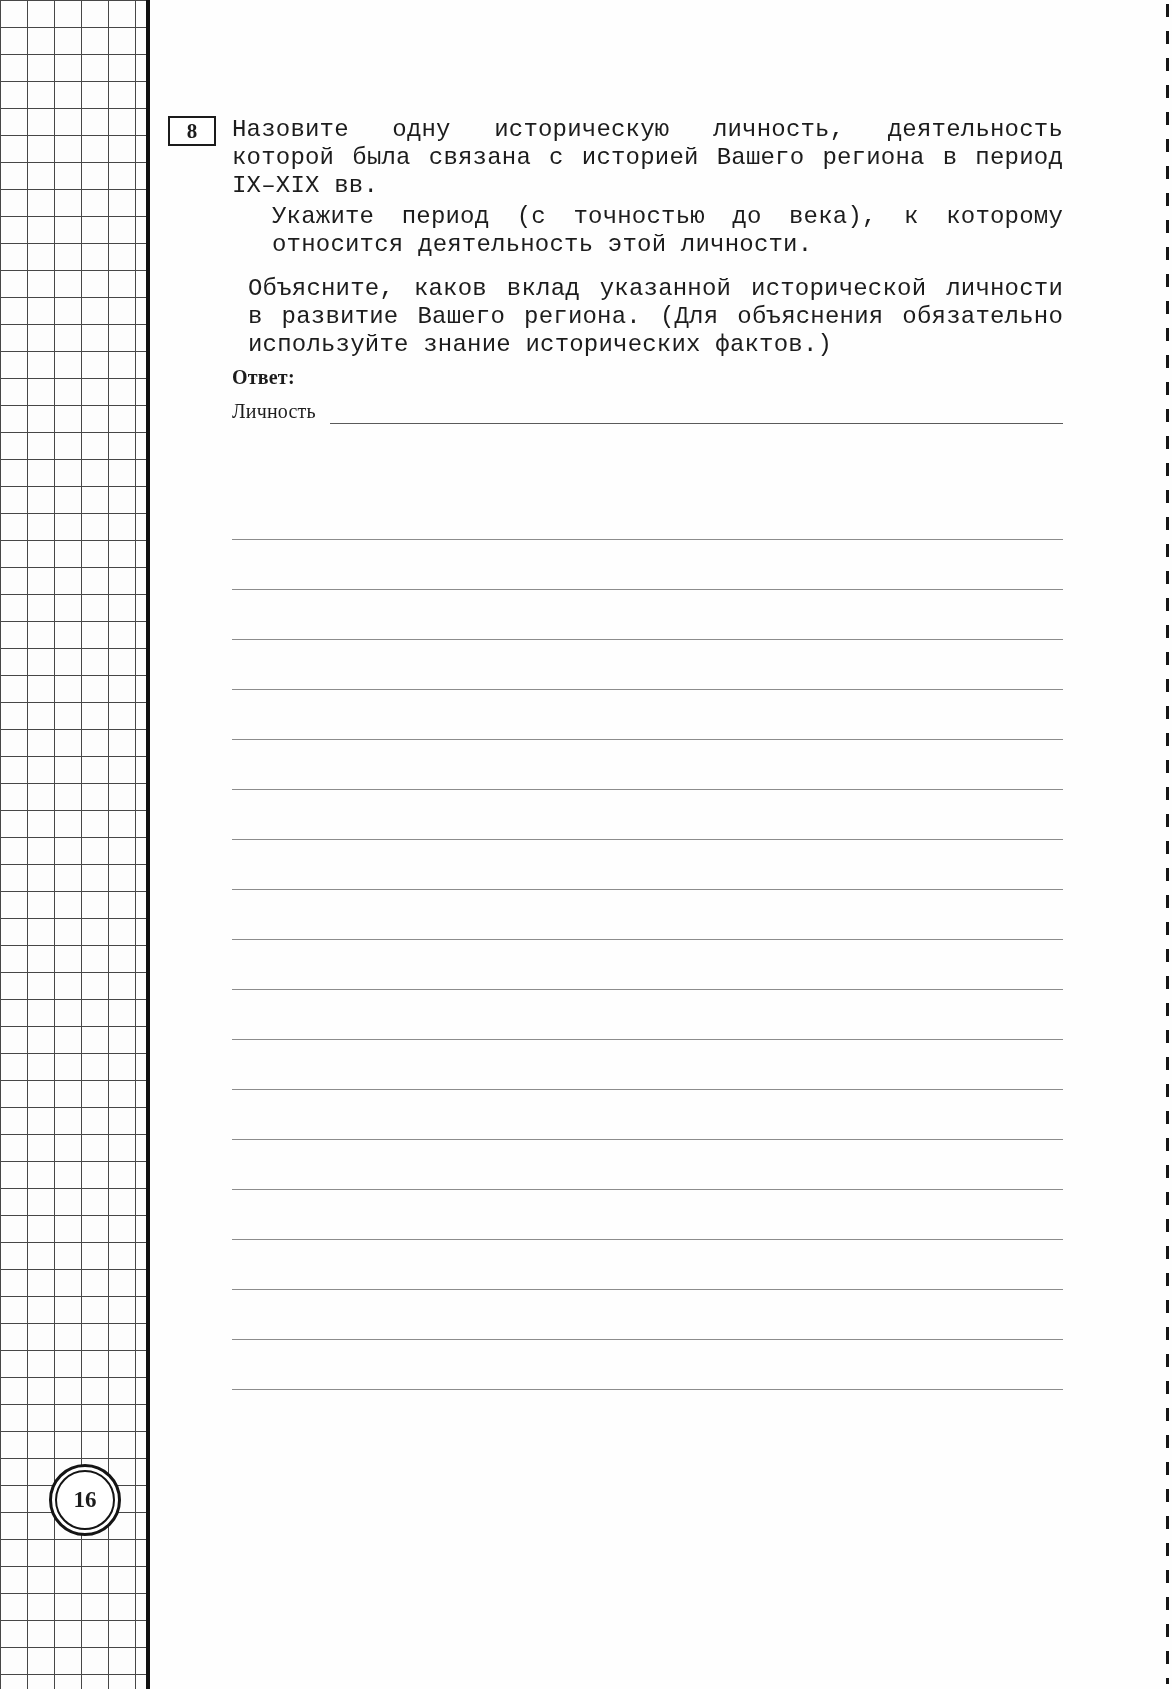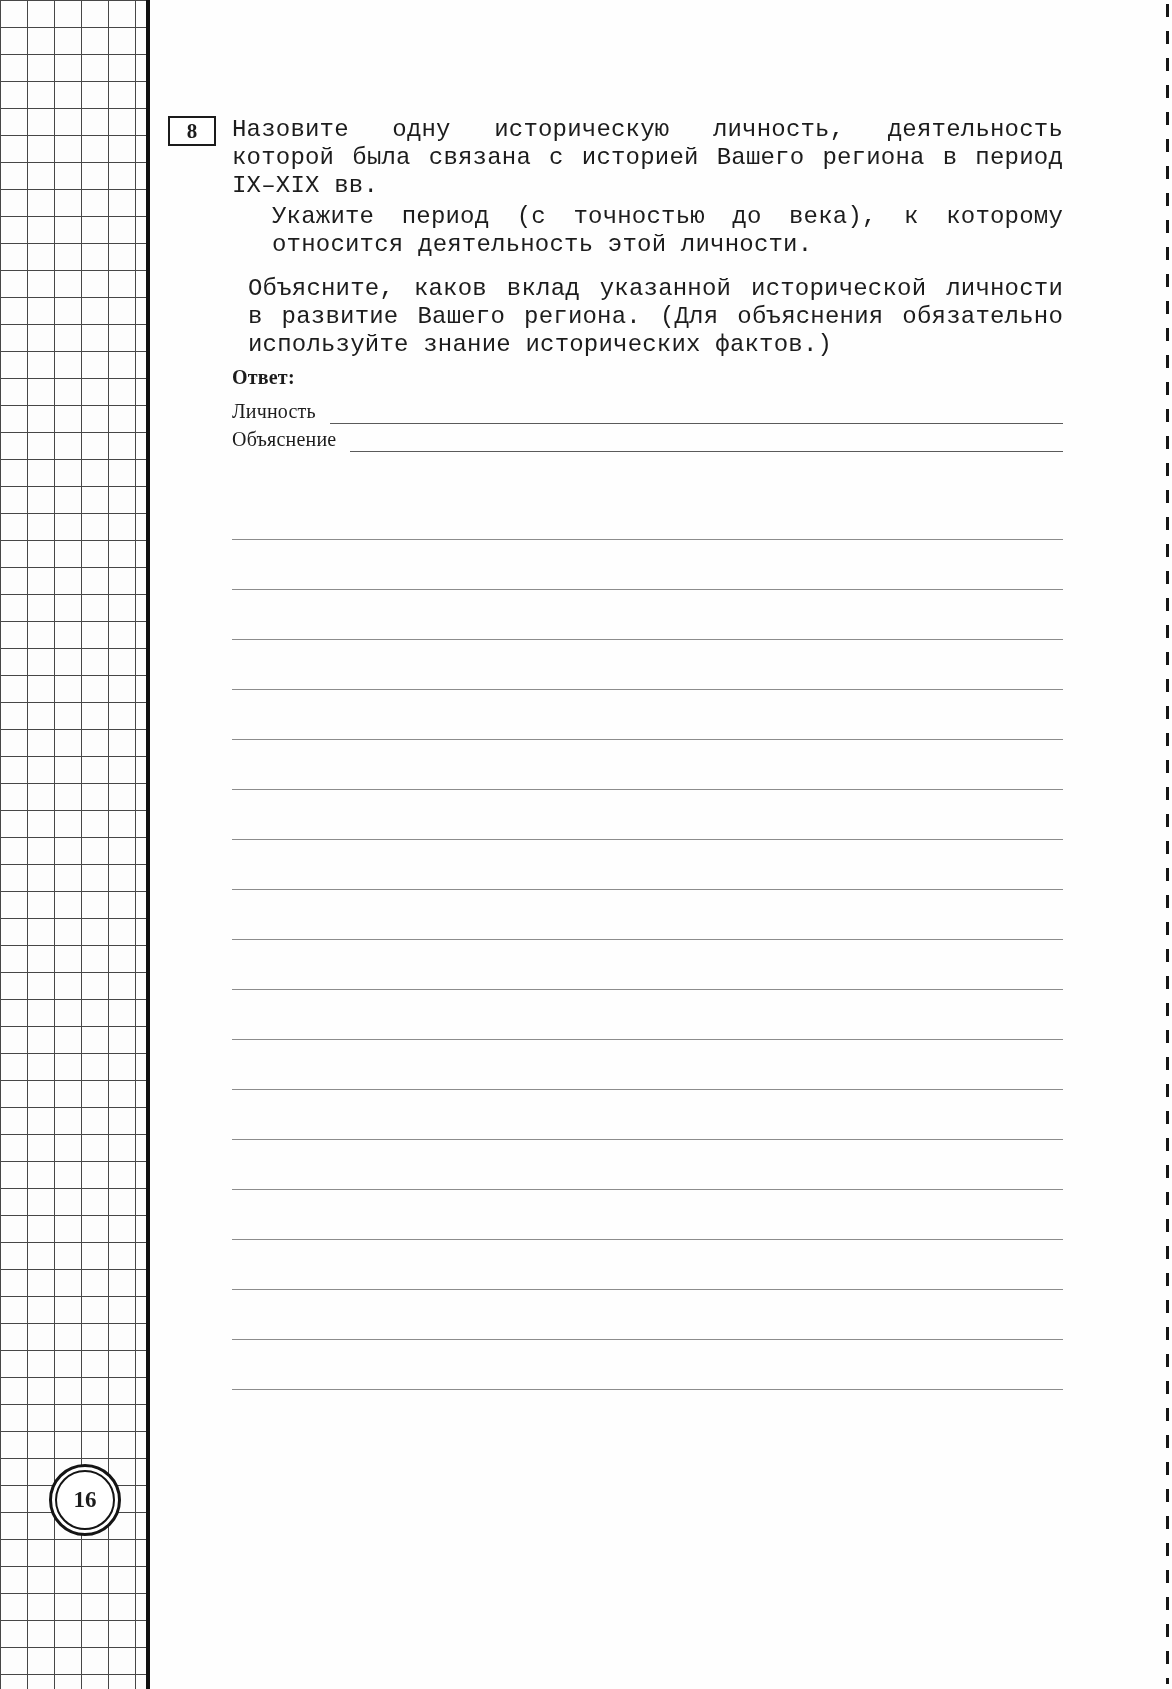--- a/index.html
+++ b/index.html
@@ -117,10 +117,6 @@
           <span class="field-label">Личность</span>
           <span class="field-line"></span>
         </div>
-        <div class="field-row">
-          <span class="field-label">Объяснение</span>
-          <span class="field-line"></span>
-        </div>
       </div>
 
     <div class="blank-lines" id="blank-lines">

